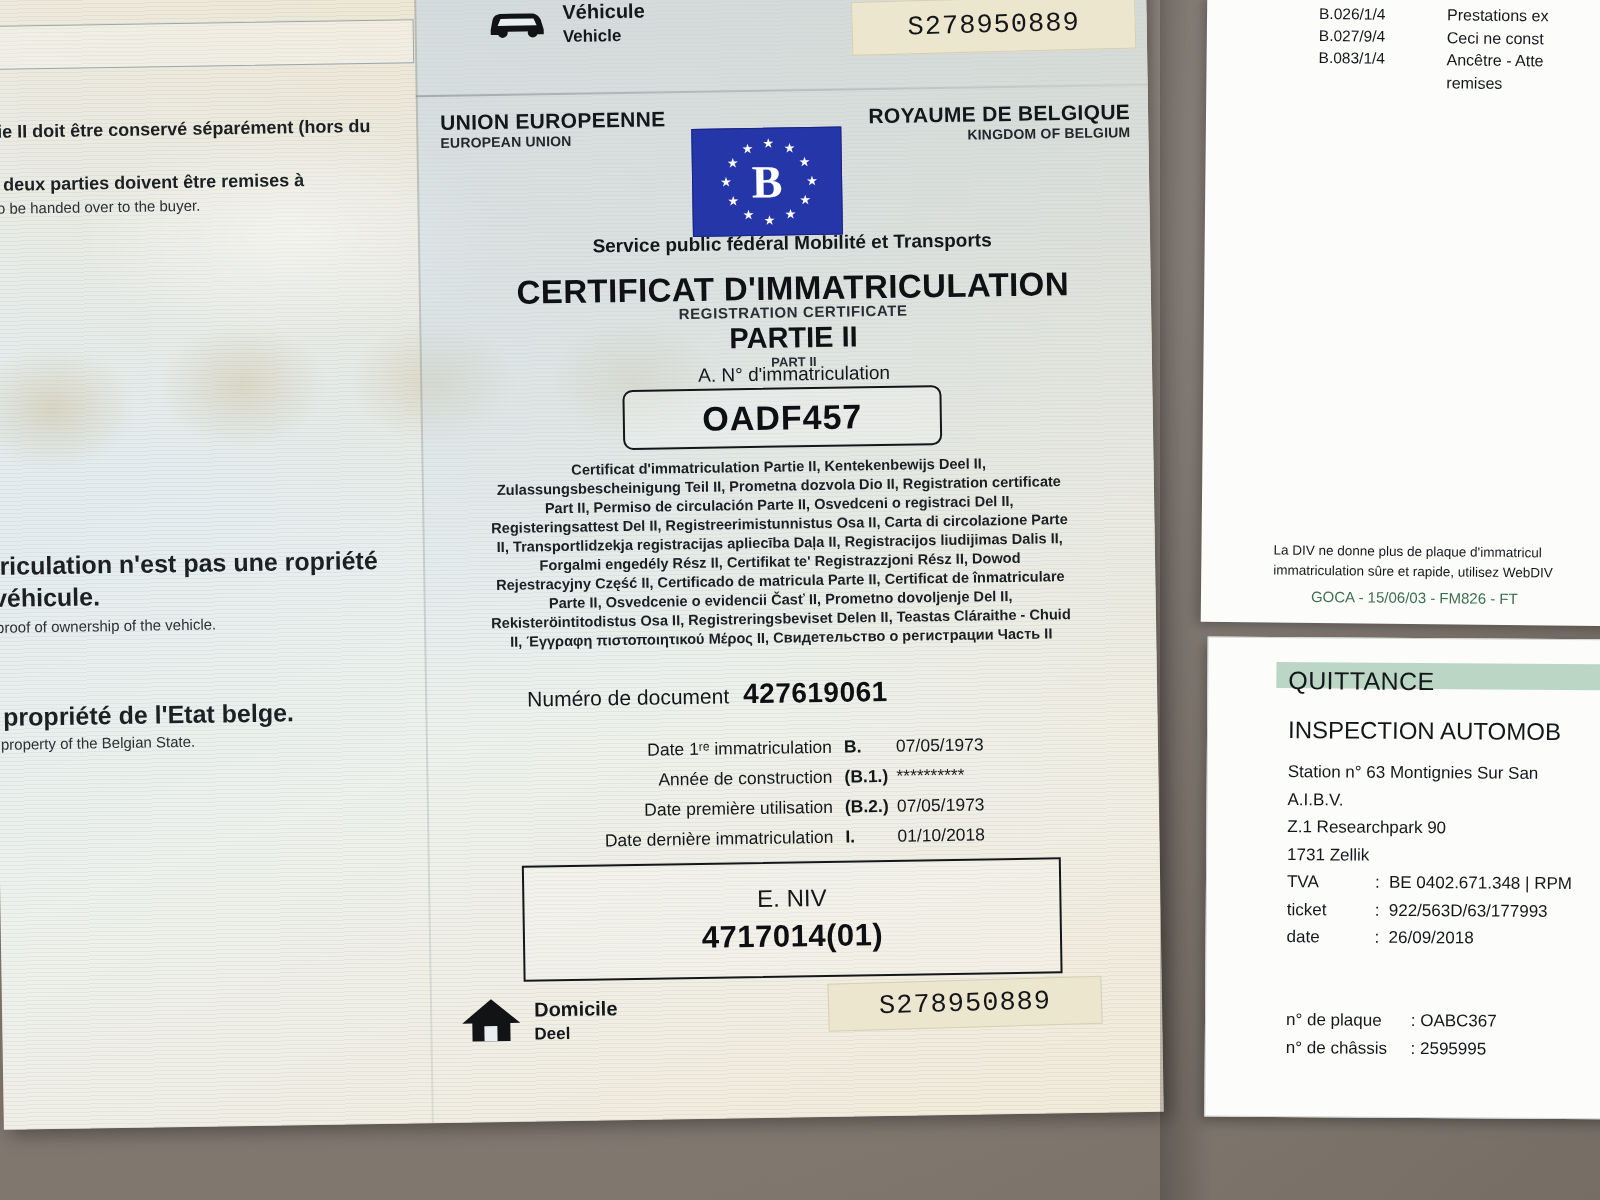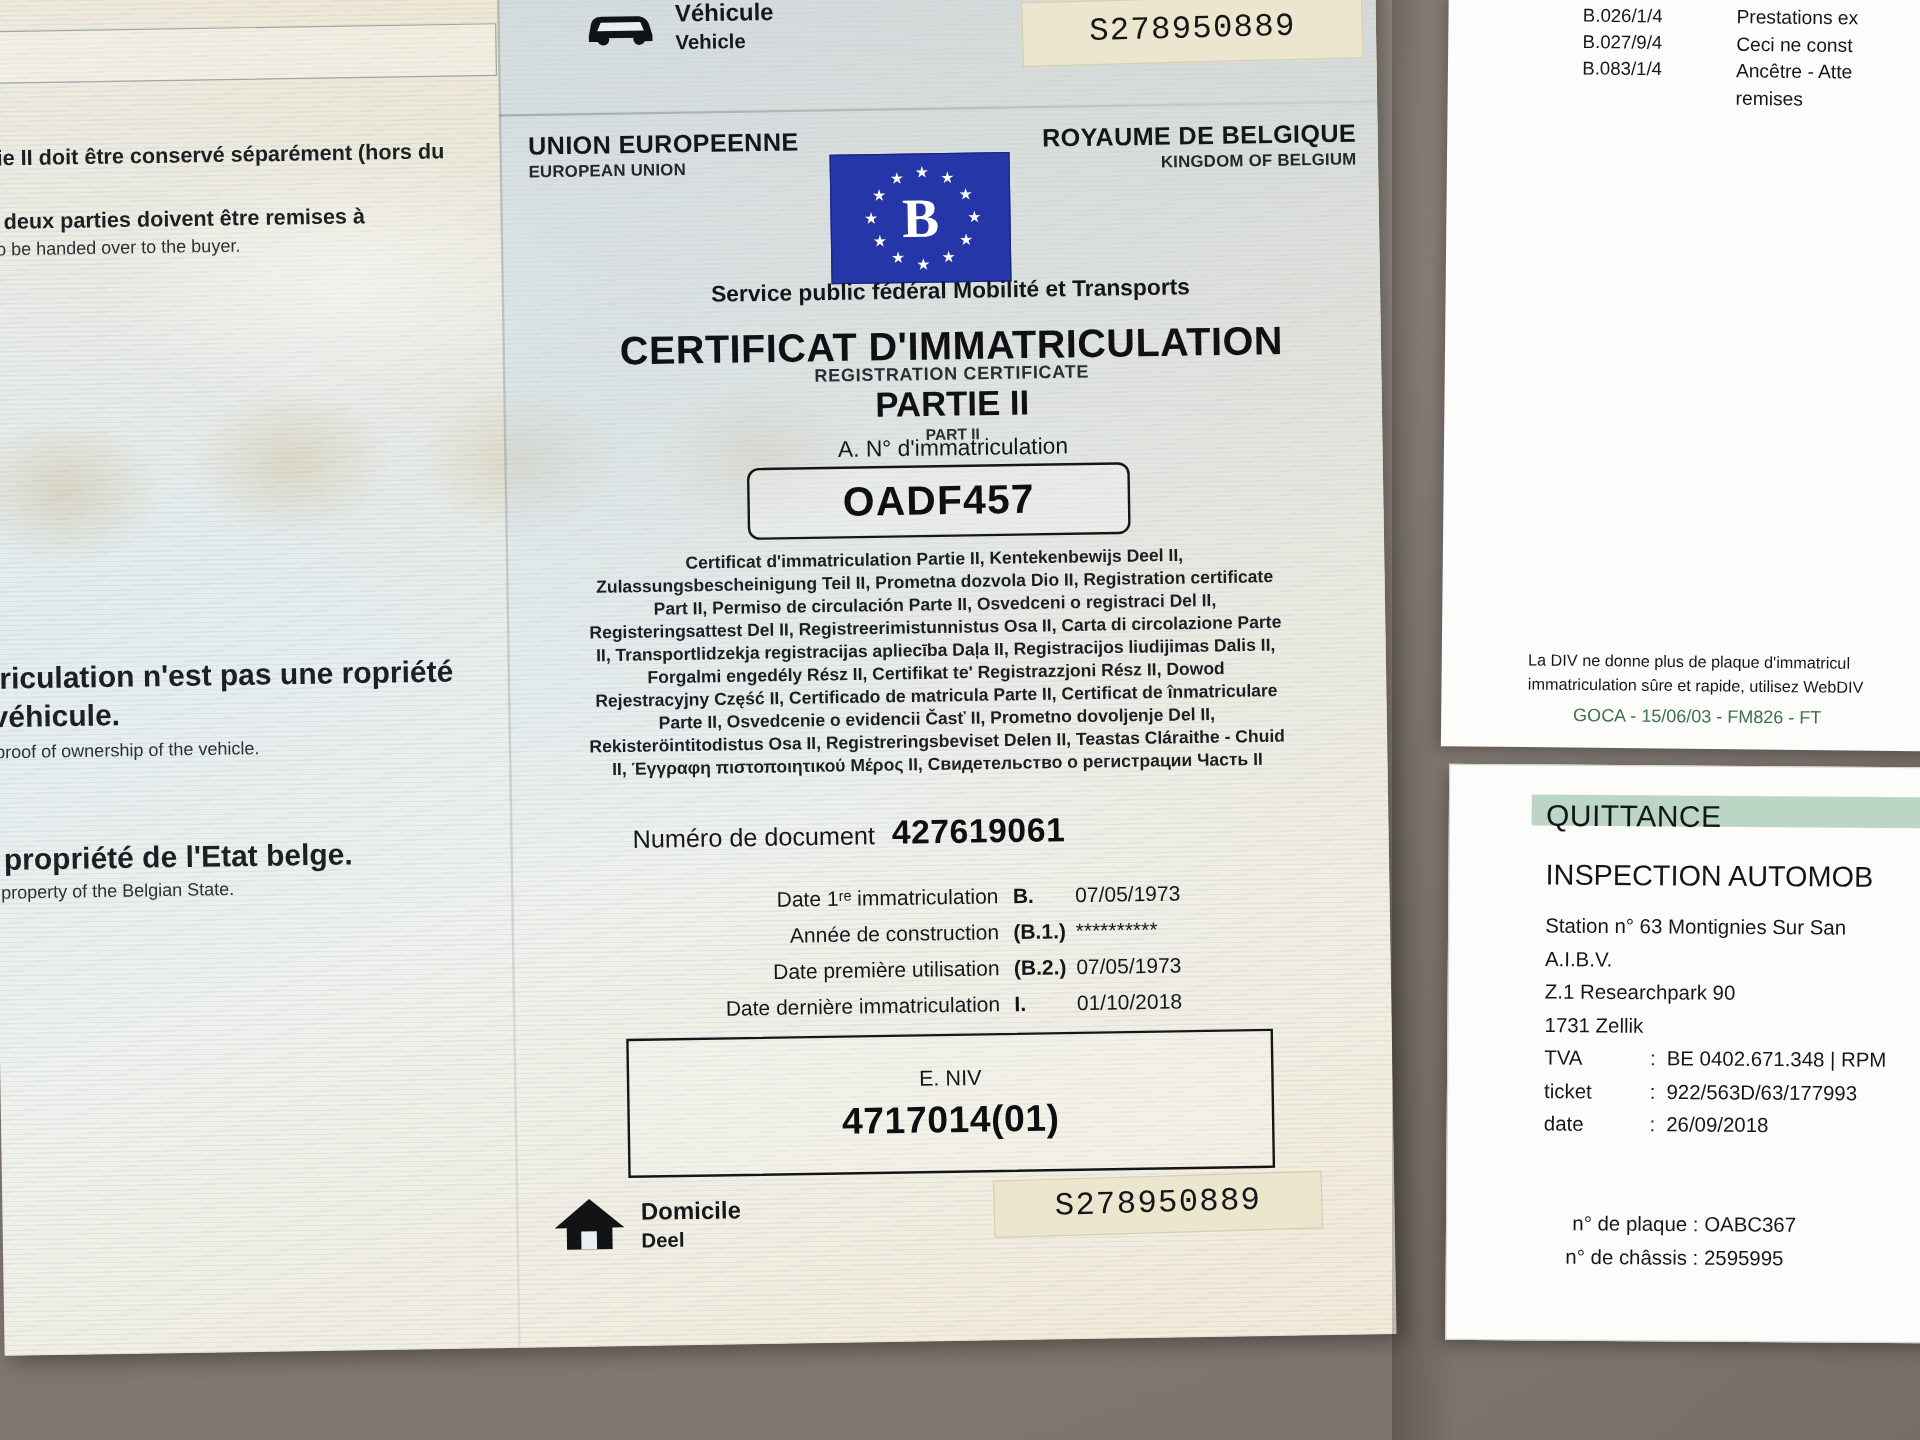--- a/index.html
+++ b/index.html
@@ -218,7 +218,7 @@
     background: rgba(255,255,255,0.18);
     display: flex; flex-direction: column; align-items: center; justify-content: center;
   }
-  .niv-label { font-size: 18px; color: #14171a; margin-bottom: 6px; }
+  .niv-label { font-size: 24px; color: #14171a; margin-bottom: 6px; }
   .niv-value { font-size: 31px; font-weight: bold; color: #0d0f12; letter-spacing: .5px; }
 
   .home-row {

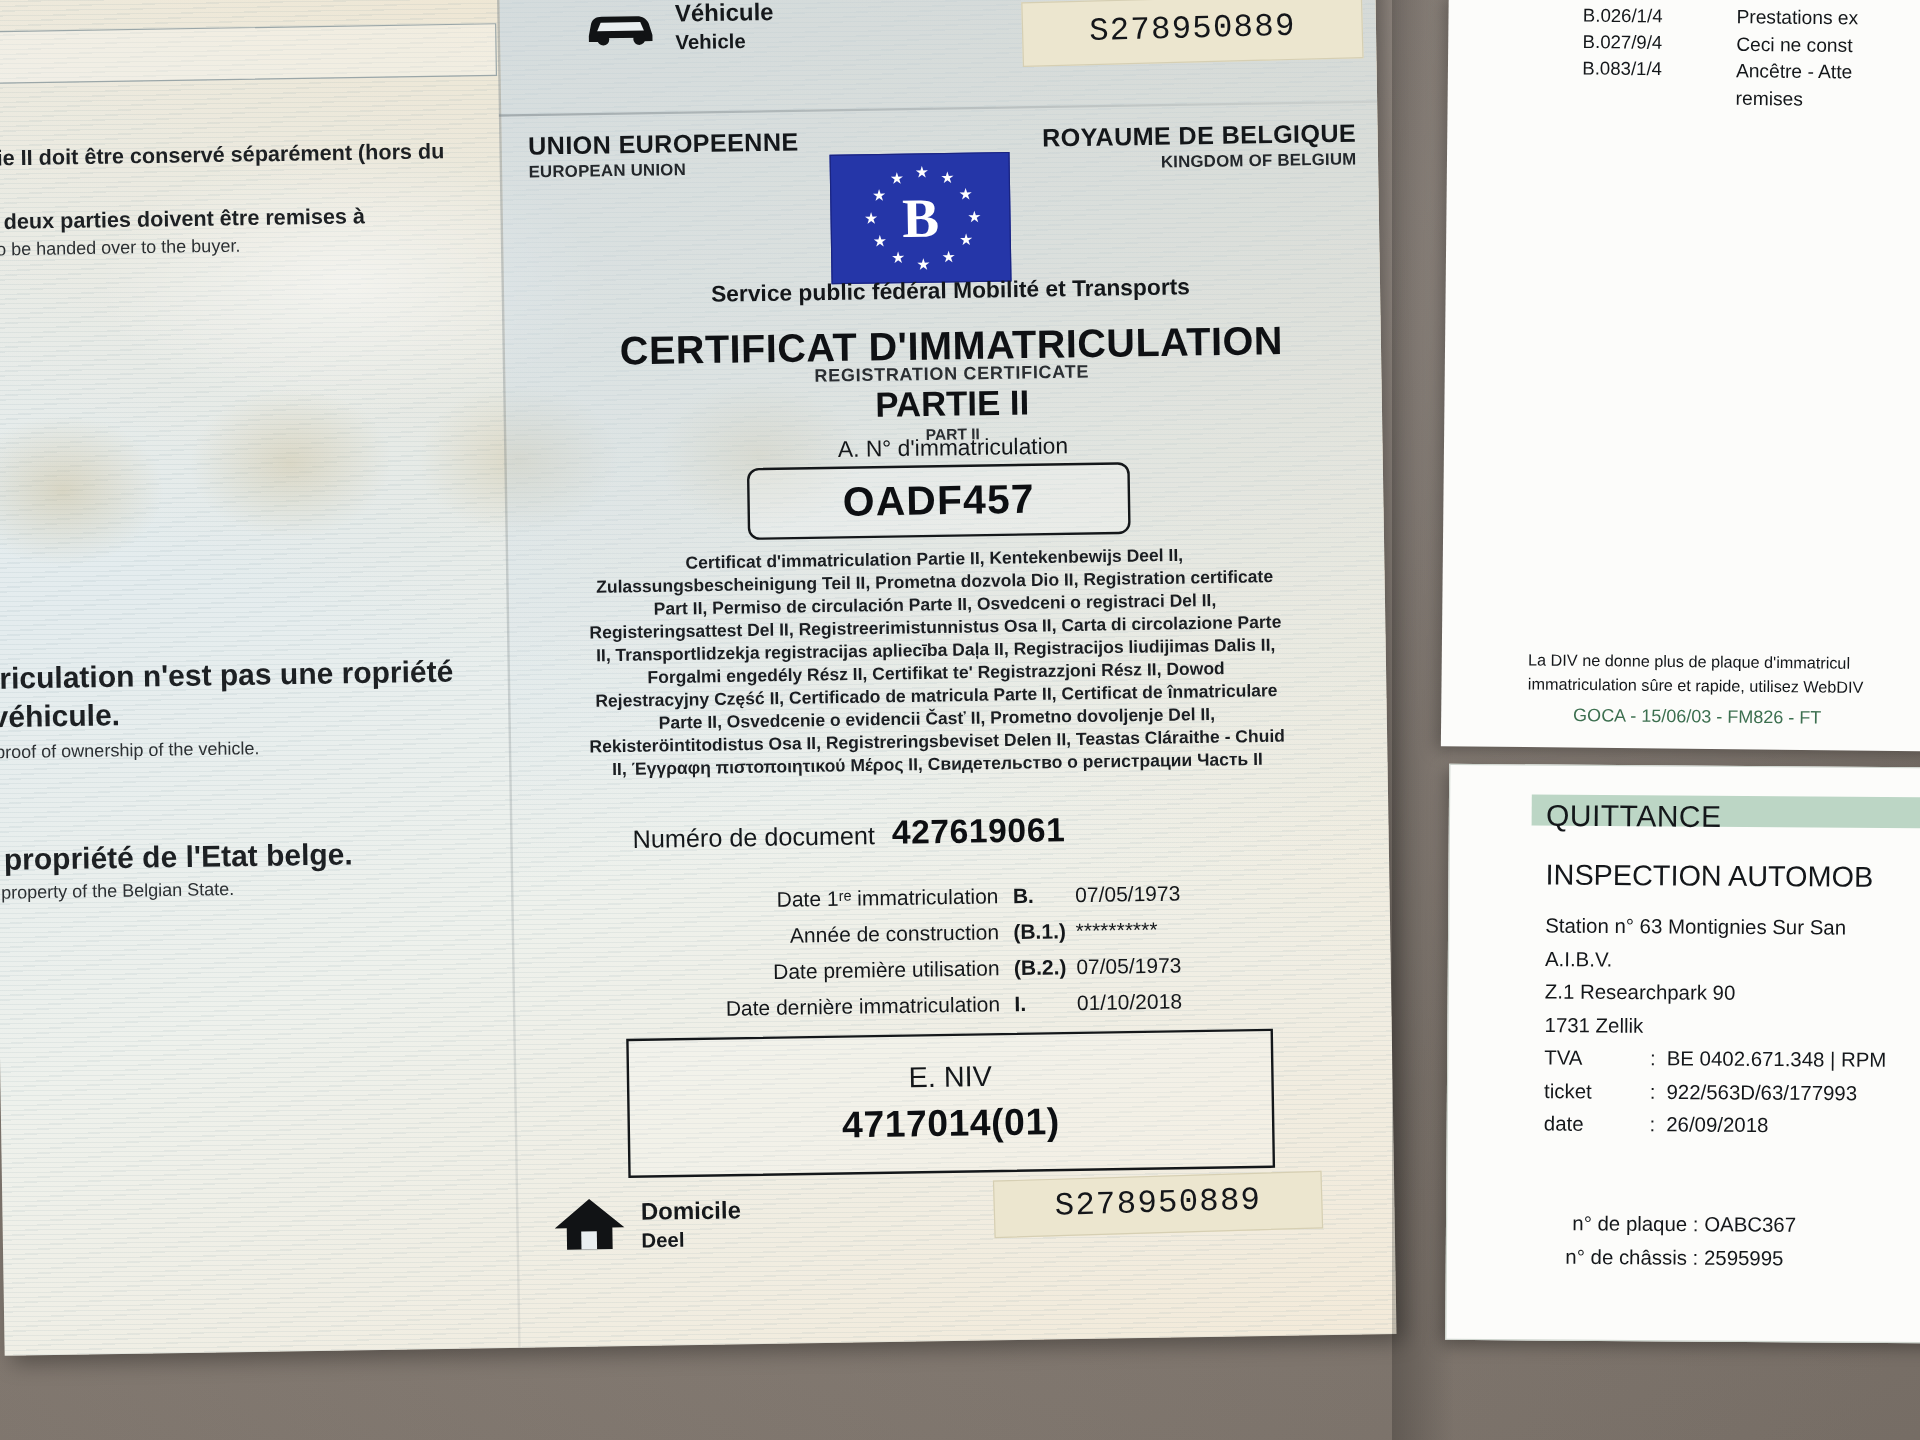--- a/index.html
+++ b/index.html
@@ -266,7 +266,7 @@
   .q-kv .k { width: 88px; }
   .q-kv .c { width: 14px; }
   .q-foot { position: absolute; left: 80px; top: 368px; width: 350px; font-size: 17px; color: #14171a; line-height: 1.62; }
-  .q-foot .k { width: 120px; display: inline-block; text-align: right; }
+  .q-foot .k { width: 120px; display: inline-block; }
 
   .edge-shadow {
     position: absolute; left: 1160px; top: 0; width: 52px; height: 1200px;

